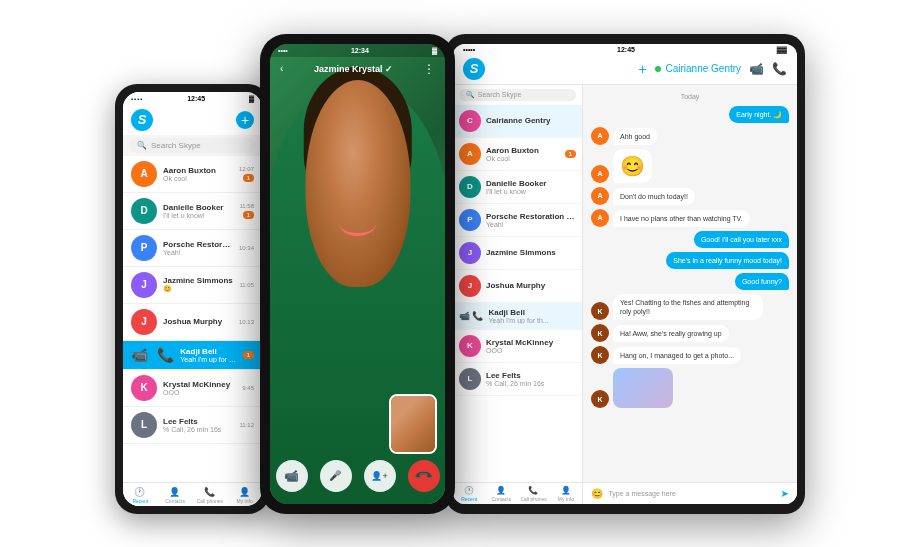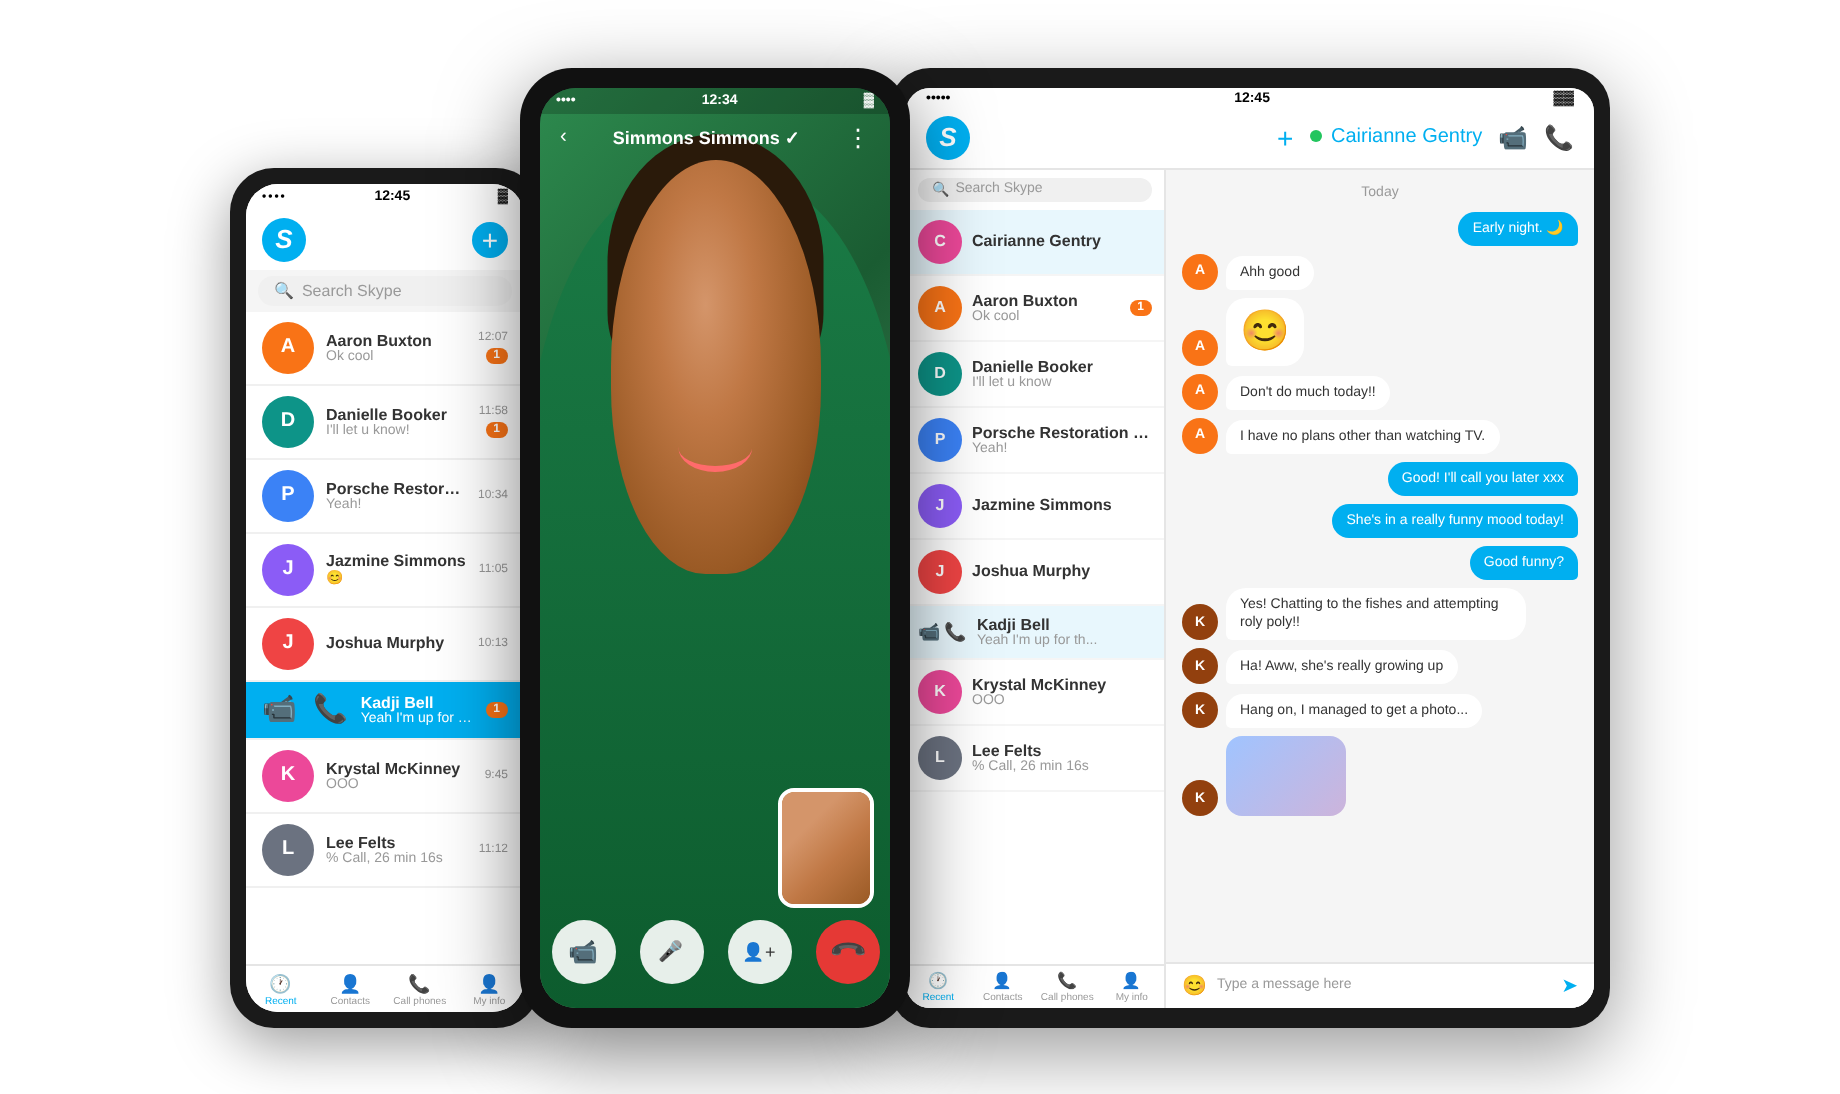--- a/index.html
+++ b/index.html
@@ -712,7 +712,7 @@
 
         <div class="video-name-bar">
           <span class="back-btn">‹</span>
-          <span class="video-call-name">Simmons Simmons ✓</span>
+          <span class="video-call-name">Jazmine Krystal ✓</span>
           <span class="video-more">⋮</span>
         </div>
 

